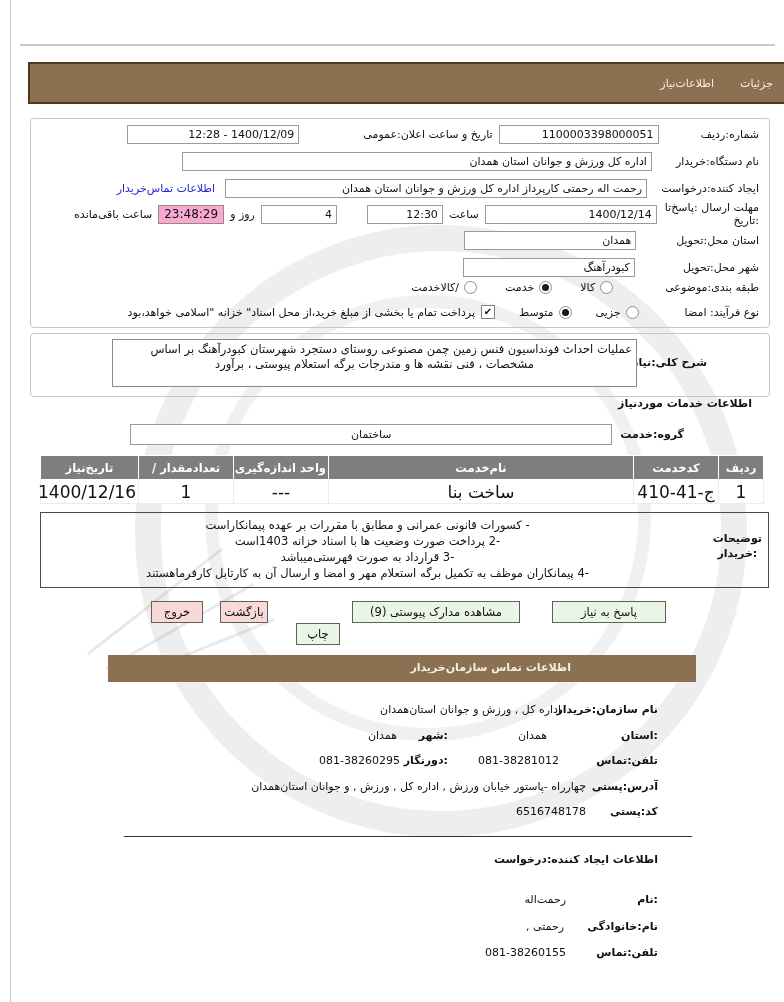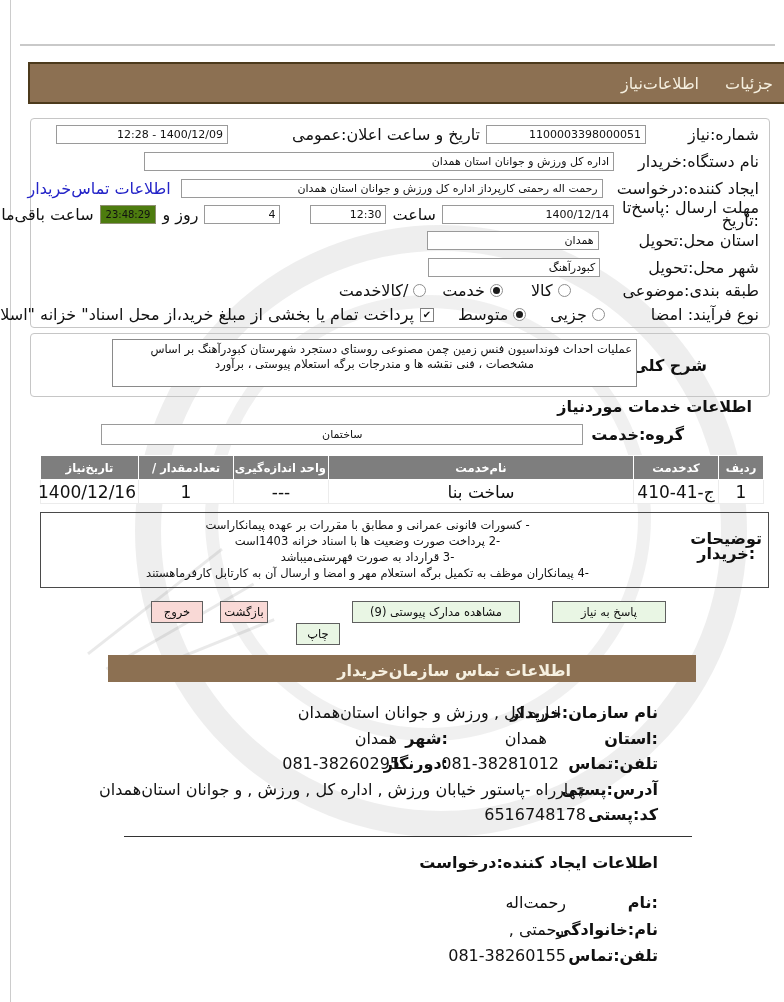--- a/index.html
+++ b/index.html
@@ -6,7 +6,7 @@
   #page{position:relative;width:784px;height:1002px;background:#fff;overflow:hidden;
         font-family:"DejaVu Sans",sans-serif;font-size:11.5px;color:#111;direction:rtl;}
   .abs{position:absolute;}
-  .lbl{font-size:16px;white-space:nowrap;}
+  .lbl{font-size:11px;white-space:nowrap;}
   .b{font-weight:bold;}
   .inp{background:#fff;border:1px solid #9a9a9a;height:17px;line-height:17px;font-size:11px;
        padding:0 4px;text-align:right;white-space:nowrap;overflow:hidden;flex:none;}

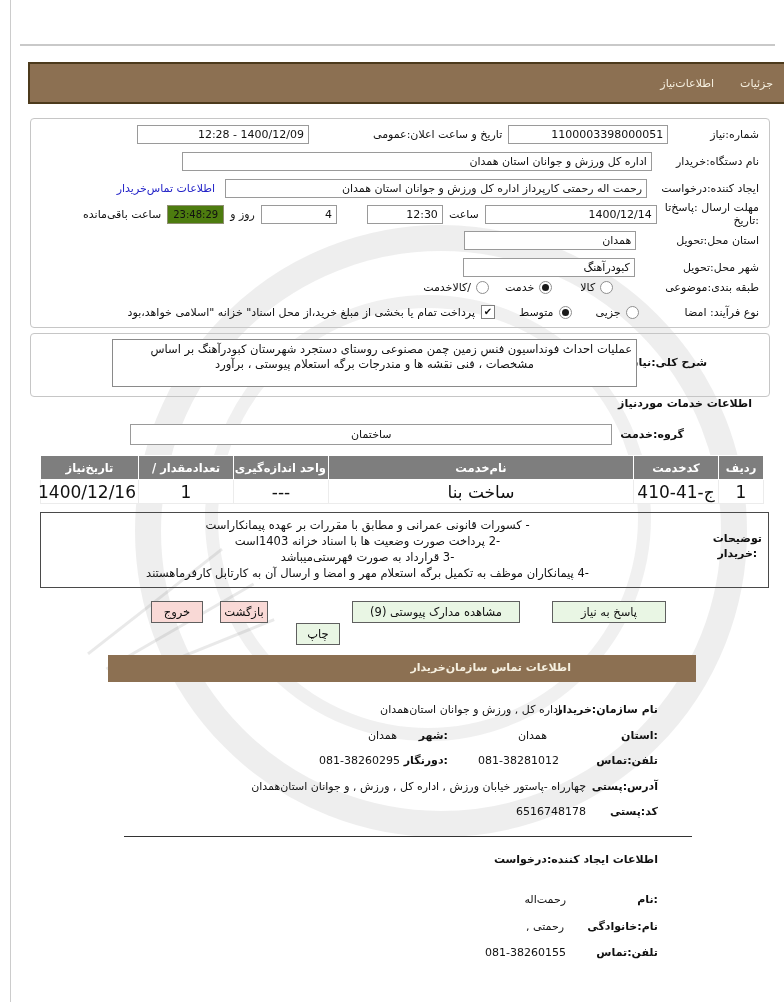--- a/index.html
+++ b/index.html
@@ -58,7 +58,7 @@
   <div class="panel" style="left:30px;top:118px;width:738px;height:208px;">
 
     <div class="row" style="right:10px;top:6px;">
-      <span class="lbl" style="margin-left:42px;">شماره:نیاز</span>
+      <span class="lbl" style="margin-left:42px;">شماره:ردیف</span>
       <span class="inp" style="width:150px;margin-left:6px;">1100003398000051</span>
       <span class="lbl" style="margin-left:64px;">تاریخ و ساعت اعلان:عمومی</span>
       <span class="inp" style="width:162px;">1400/12/09 - 12:28</span>

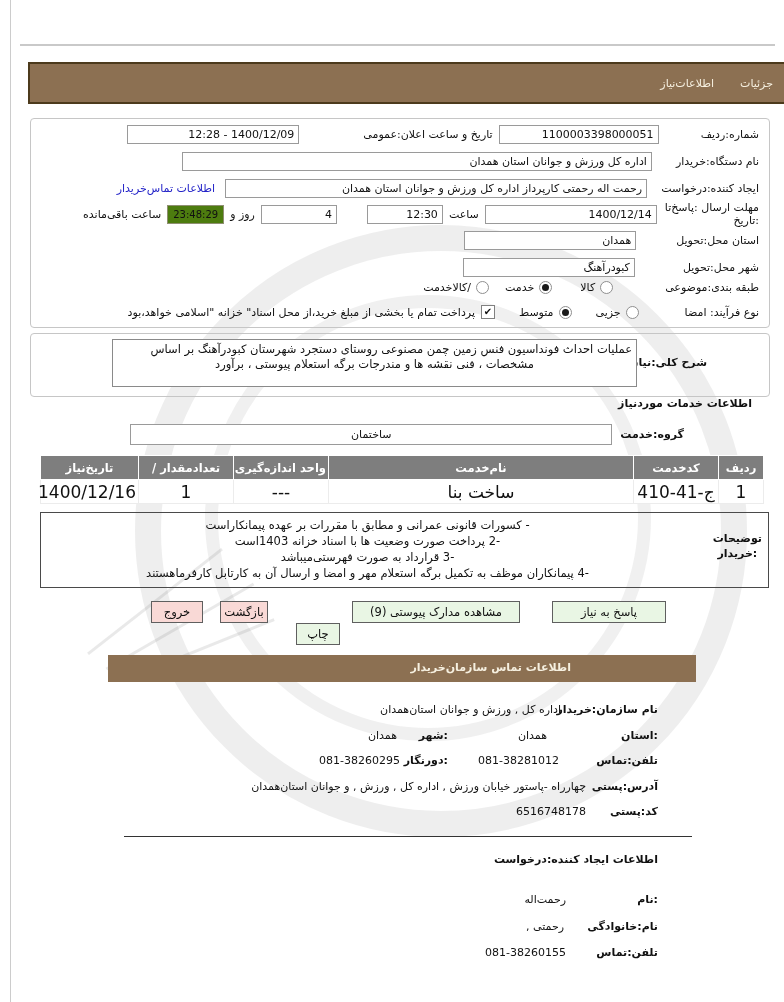--- a/index.html
+++ b/index.html
@@ -24,8 +24,8 @@
   .btn.p{background:#f9d9d6;}
   .bar{position:absolute;background:#8c7052;color:#f6f0e0;}
   .link{color:#2424c8;cursor:pointer;white-space:nowrap;}
-  .beige{background:#4d7c0f;border:1px solid #8f8f72;height:17px;line-height:17px;
-         padding:0 5px;font-size:10px;flex:none;}
+  .beige{background:#f9a8d4;border:1px solid #8f8f72;height:17px;line-height:17px;
+         padding:0 5px;font-size:12px;flex:none;}
   table.svc{border-collapse:collapse;table-layout:fixed;width:723px;border:1px solid #bcbcbc;}
   table.svc th{background:#7e7e7e;color:#fff;font-weight:bold;font-size:11.5px;height:23px;
          border:1px solid #fff;padding:0 2px;white-space:nowrap;overflow:hidden;}

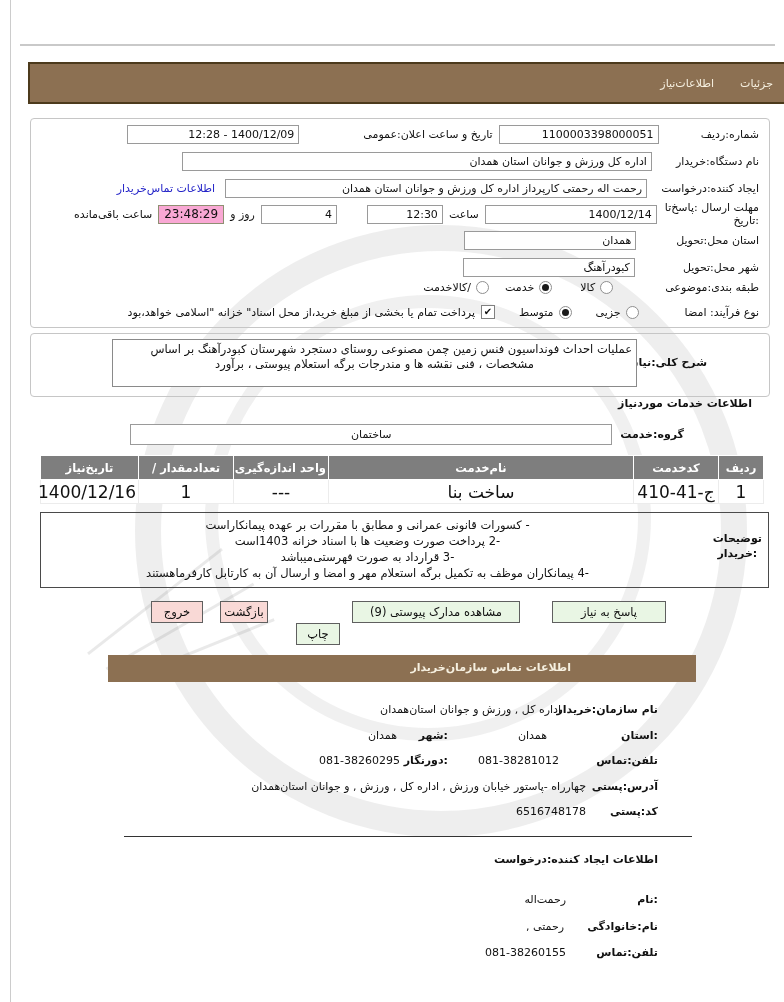--- a/index.html
+++ b/index.html
@@ -104,7 +104,7 @@
       <span class="radio" style="margin-left:5px;"></span>
       <span class="lbl" style="margin-left:28px;">کالا</span>
       <span class="radio sel" style="margin-left:5px;"></span>
-      <span class="lbl" style="margin-left:16px;">خدمت</span>
+      <span class="lbl" style="margin-left:28px;">خدمت</span>
       <span class="radio" style="margin-left:5px;"></span>
       <span class="lbl">/کالاخدمت</span>
     </div>

